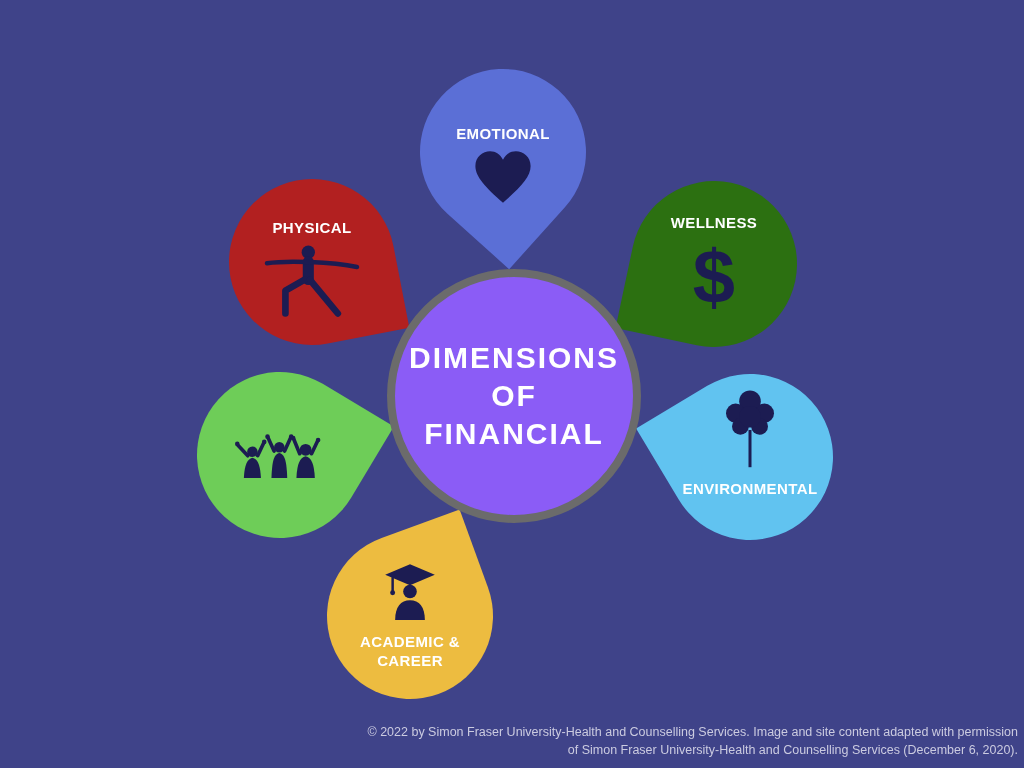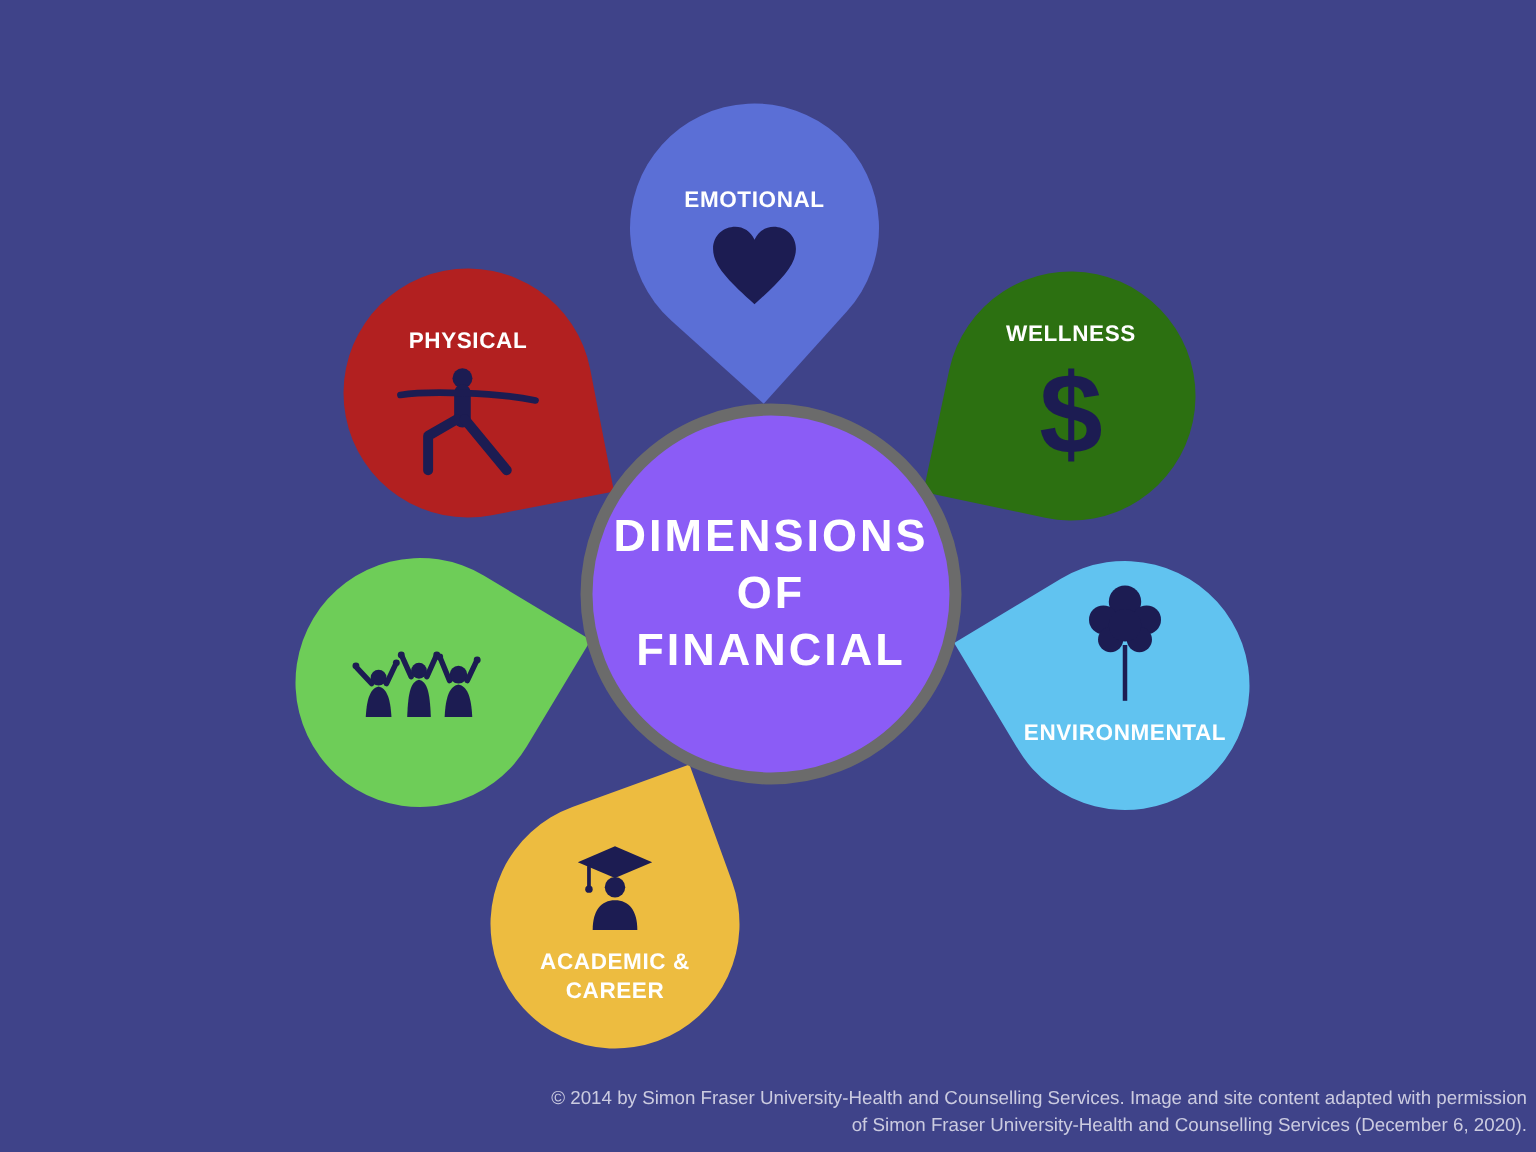--- a/index.html
+++ b/index.html
@@ -165,7 +165,7 @@
   </div>
 
   <div class="footer">
-    <div>© 2014 by Simon Fraser University-Health and Counselling Services. Image and site content adapted with permission</div>
+    <div>© 2022 by Simon Fraser University-Health and Counselling Services. Image and site content adapted with permission</div>
     <div>of Simon Fraser University-Health and Counselling Services (December 6, 2020).</div>
   </div>
 

